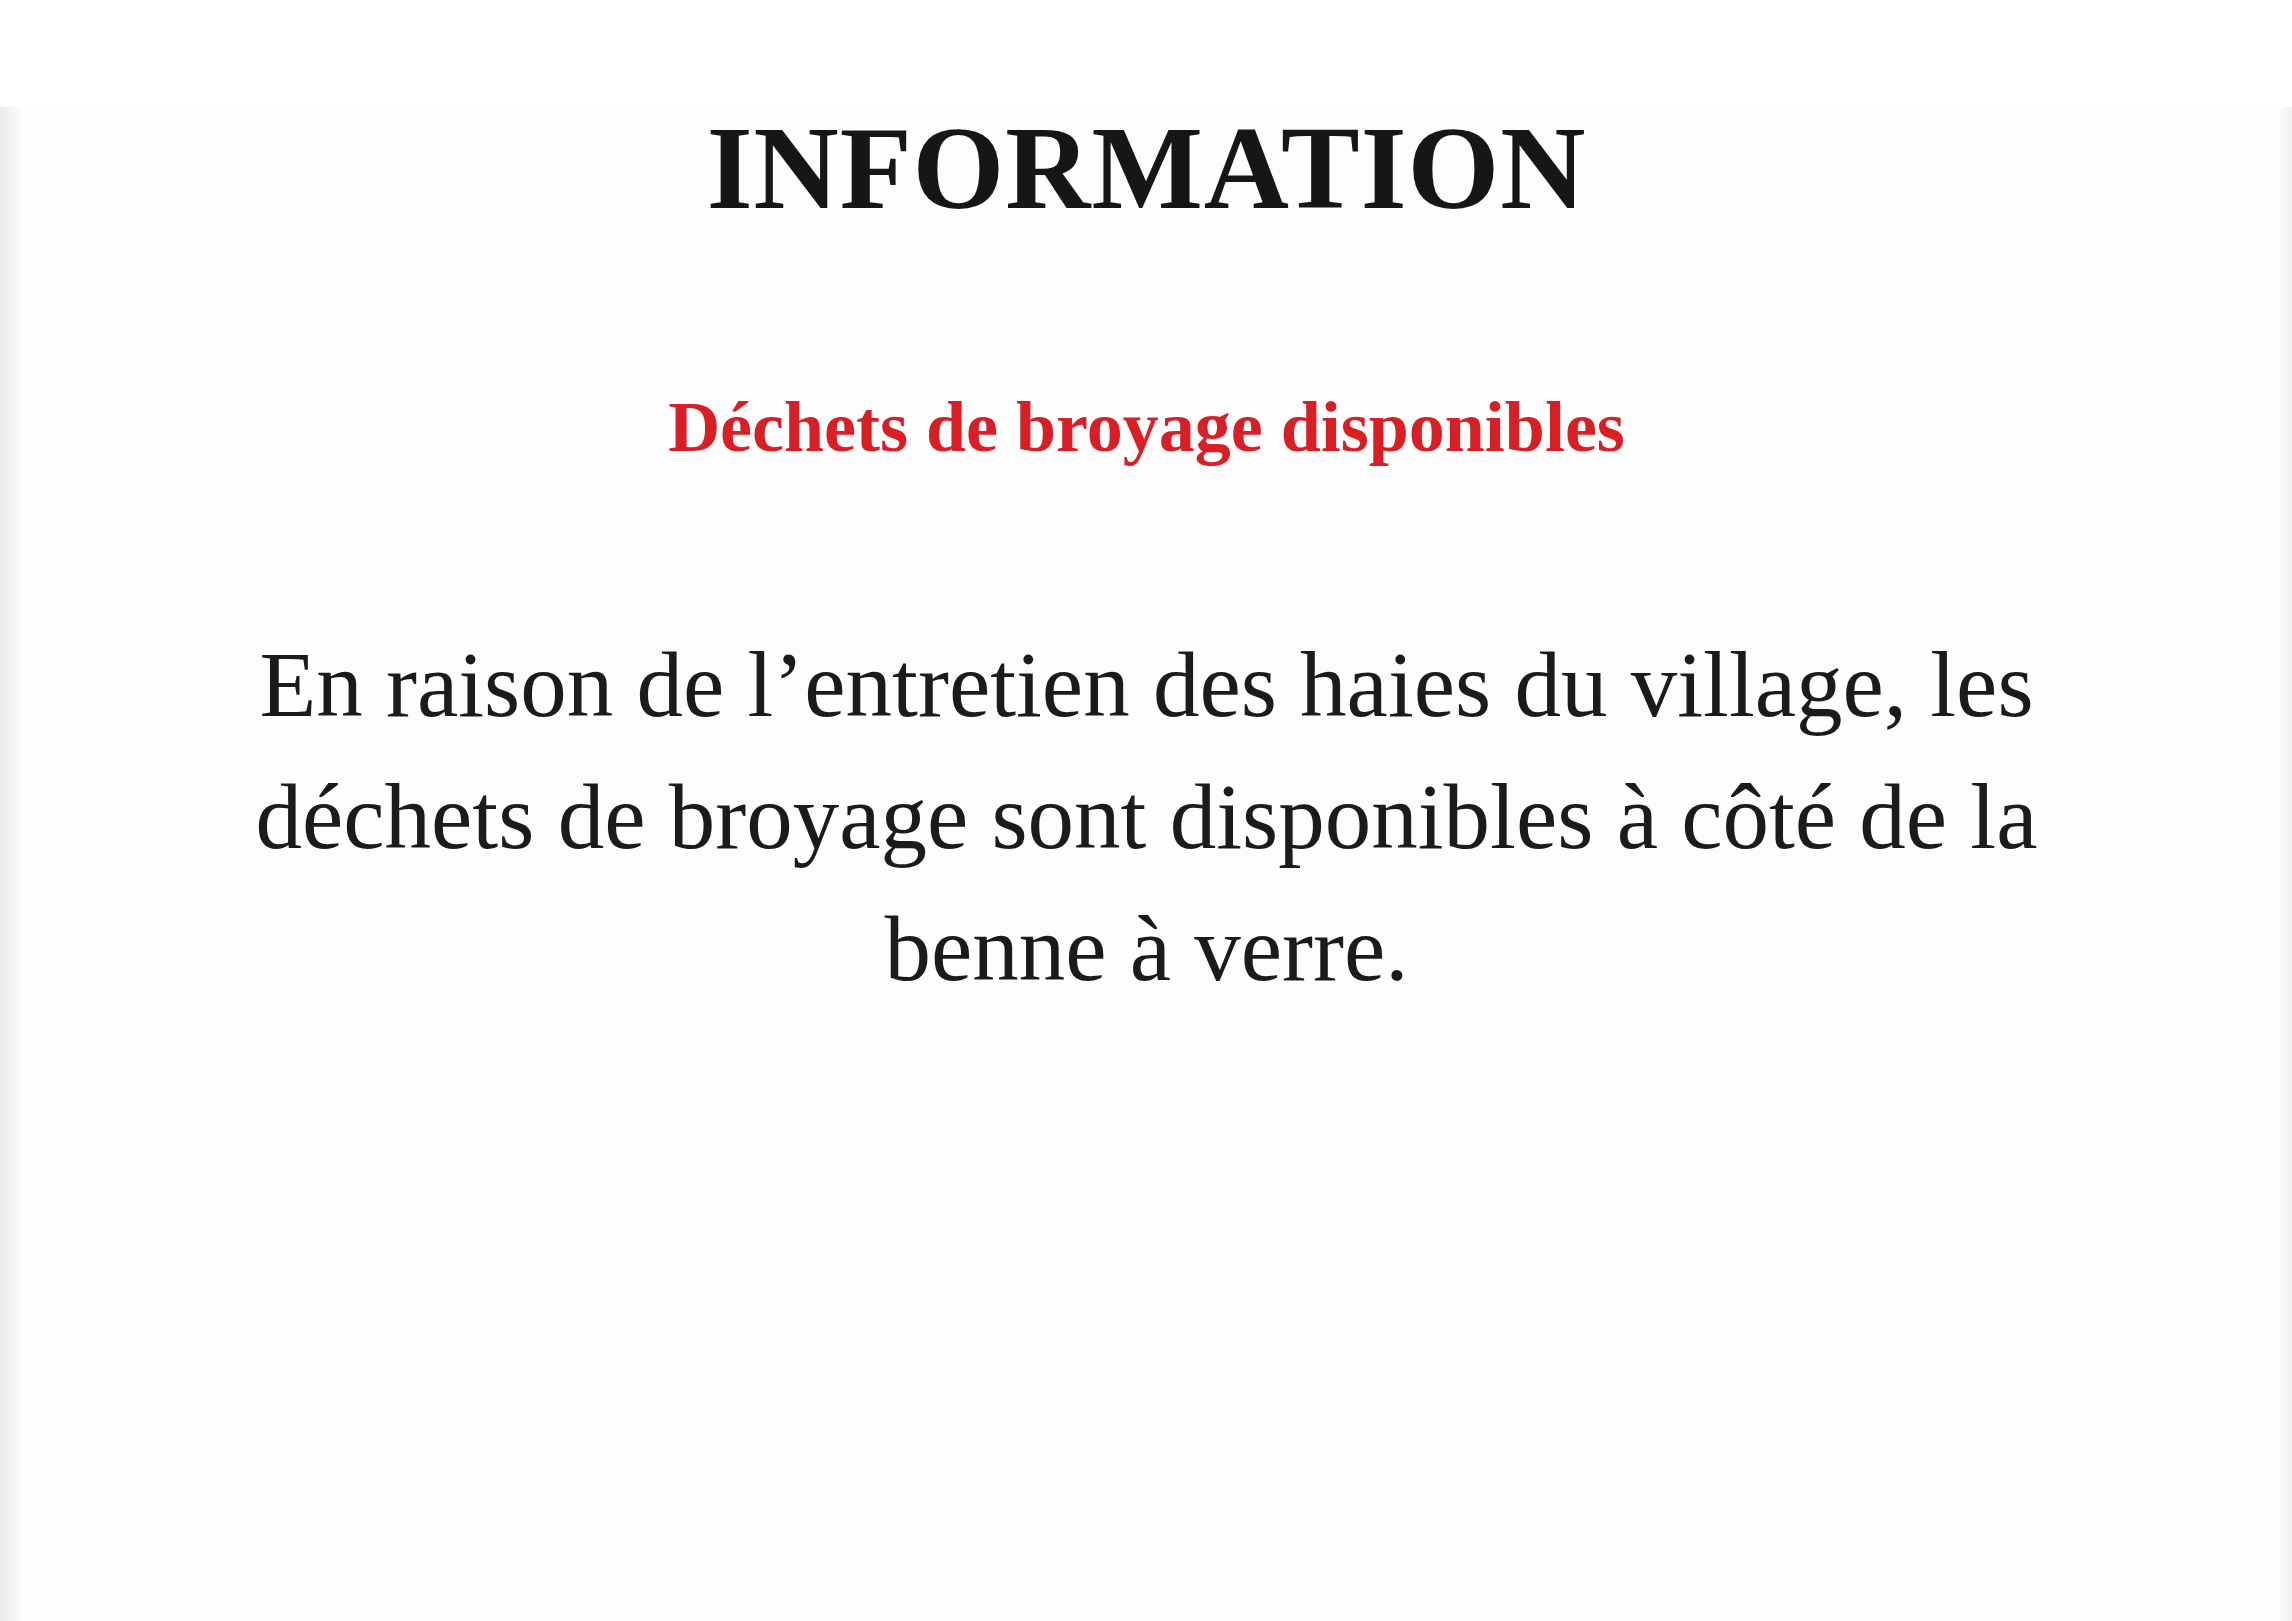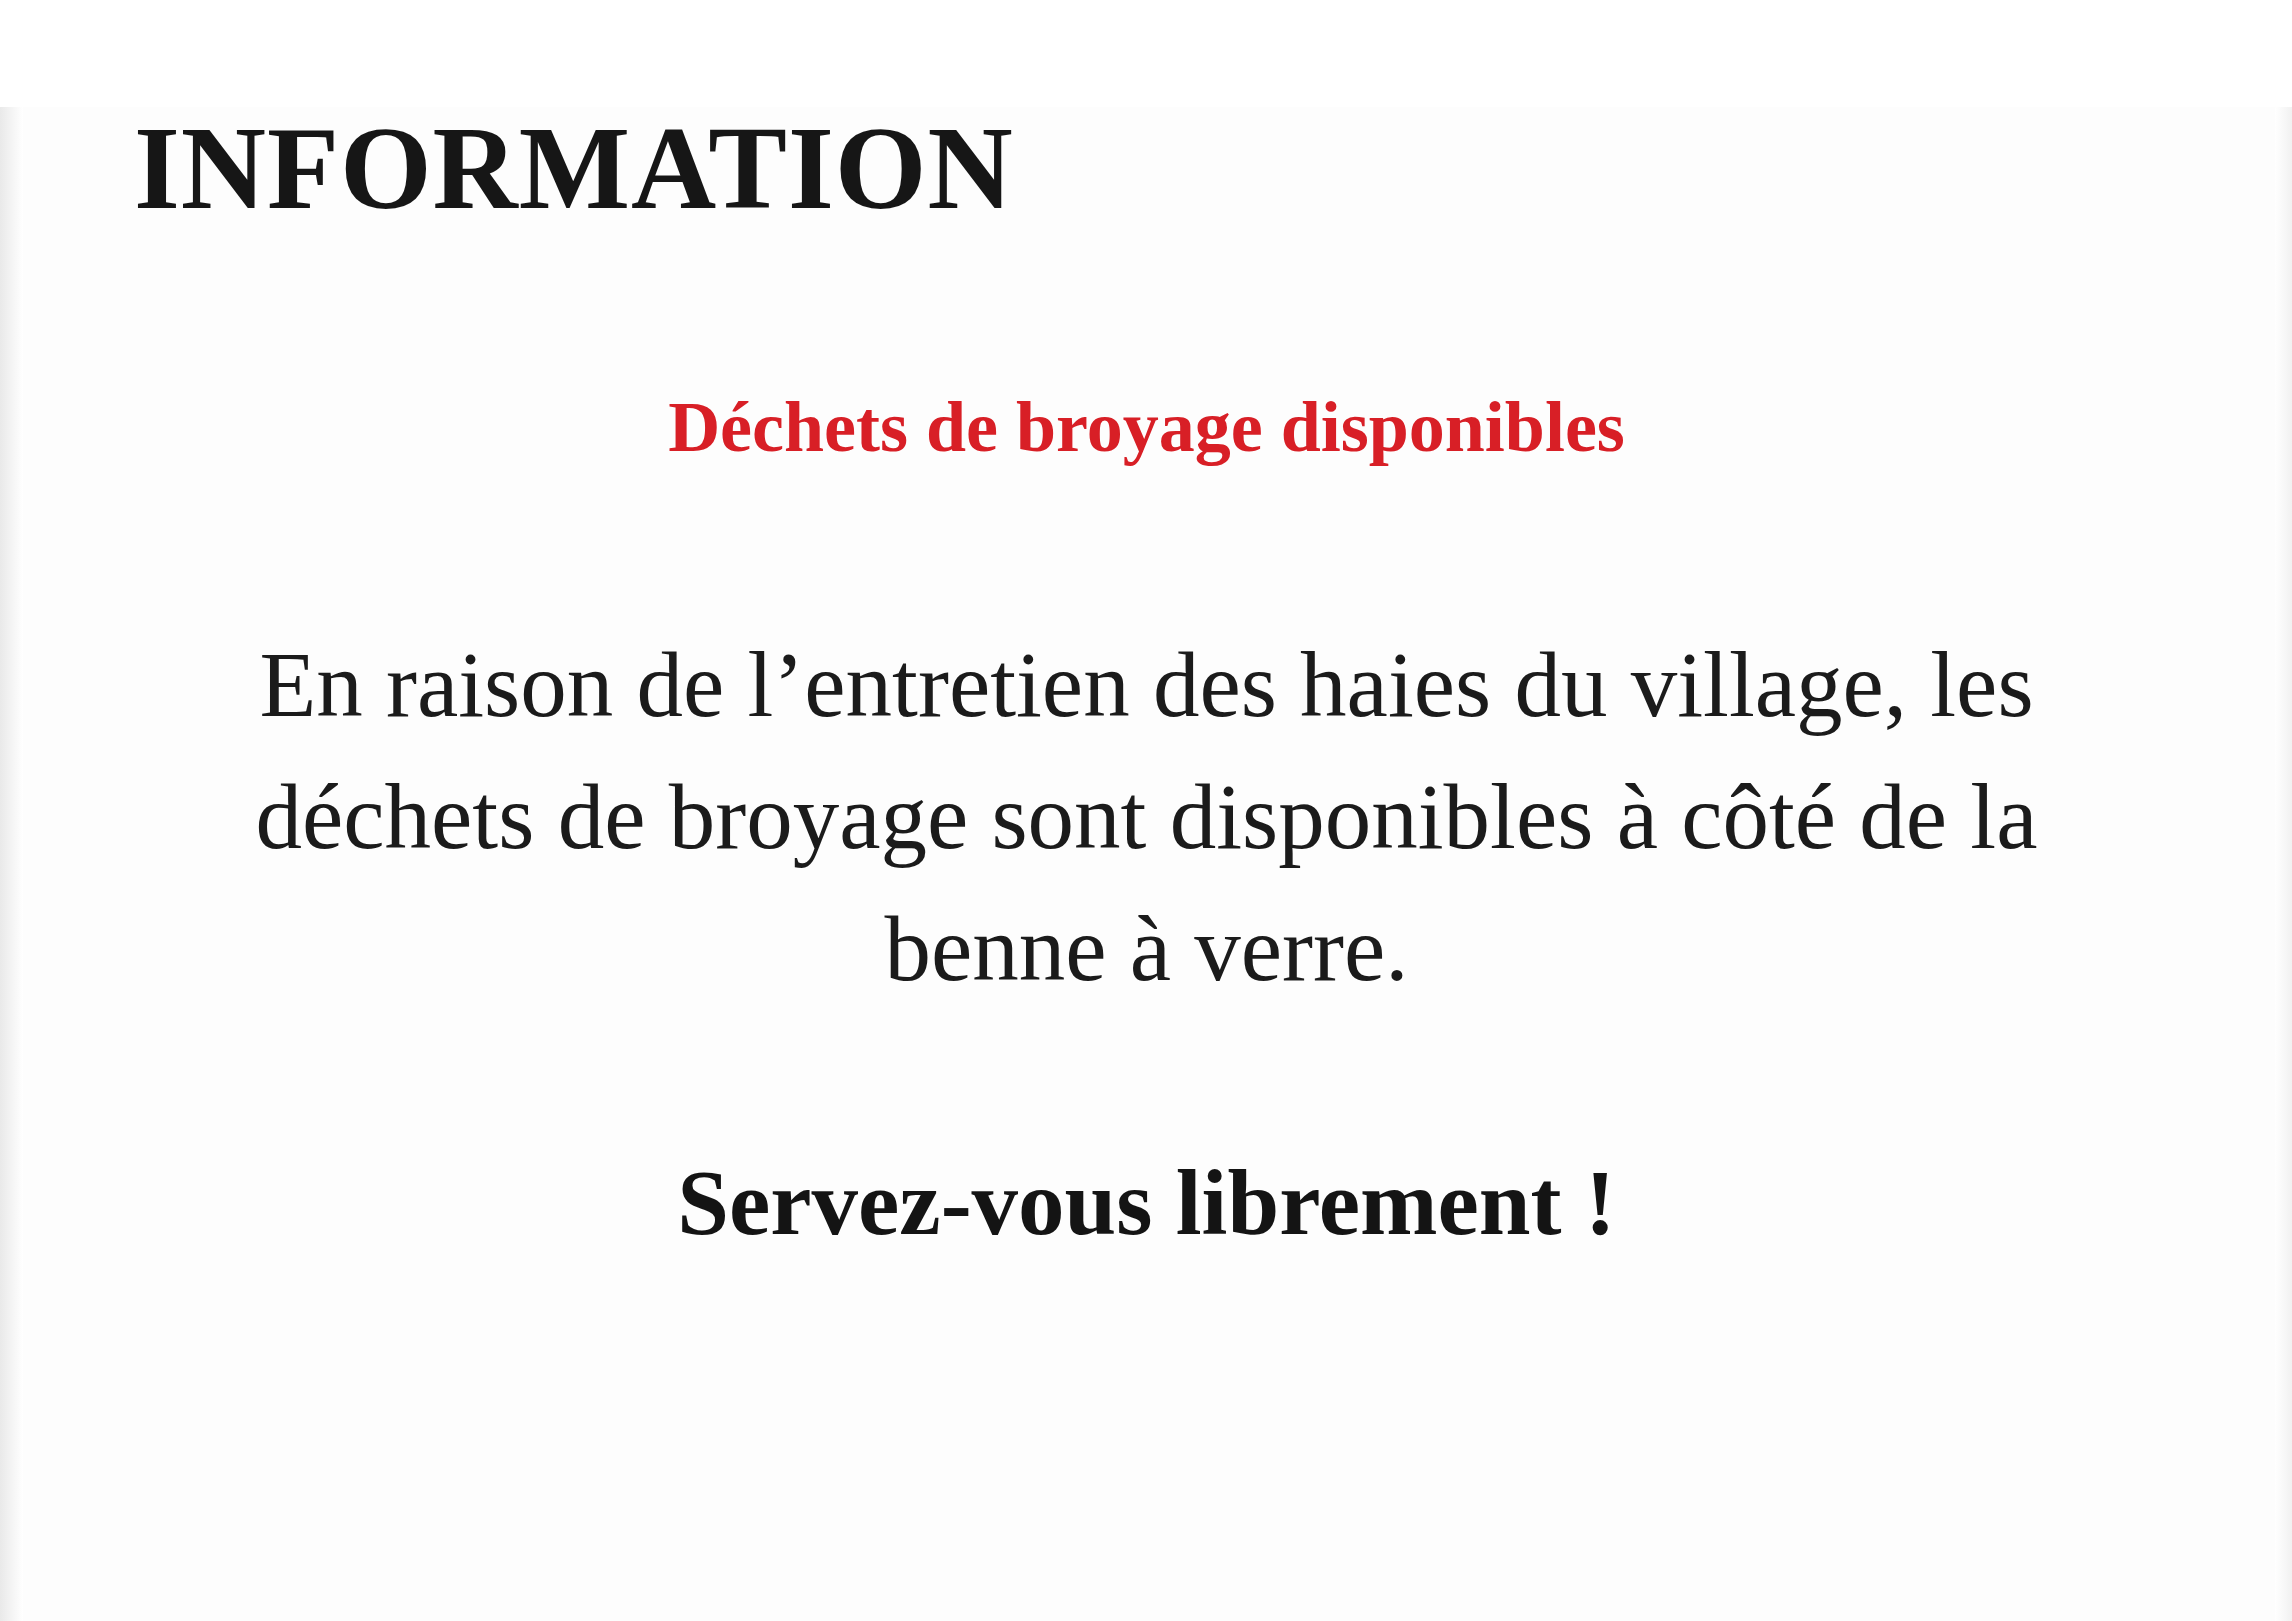--- a/index.html
+++ b/index.html
@@ -45,6 +45,7 @@
   }
 
   .title {
+    text-align: center;
     font-weight: bold;
     font-size: 118px;
     letter-spacing: 0.9px;

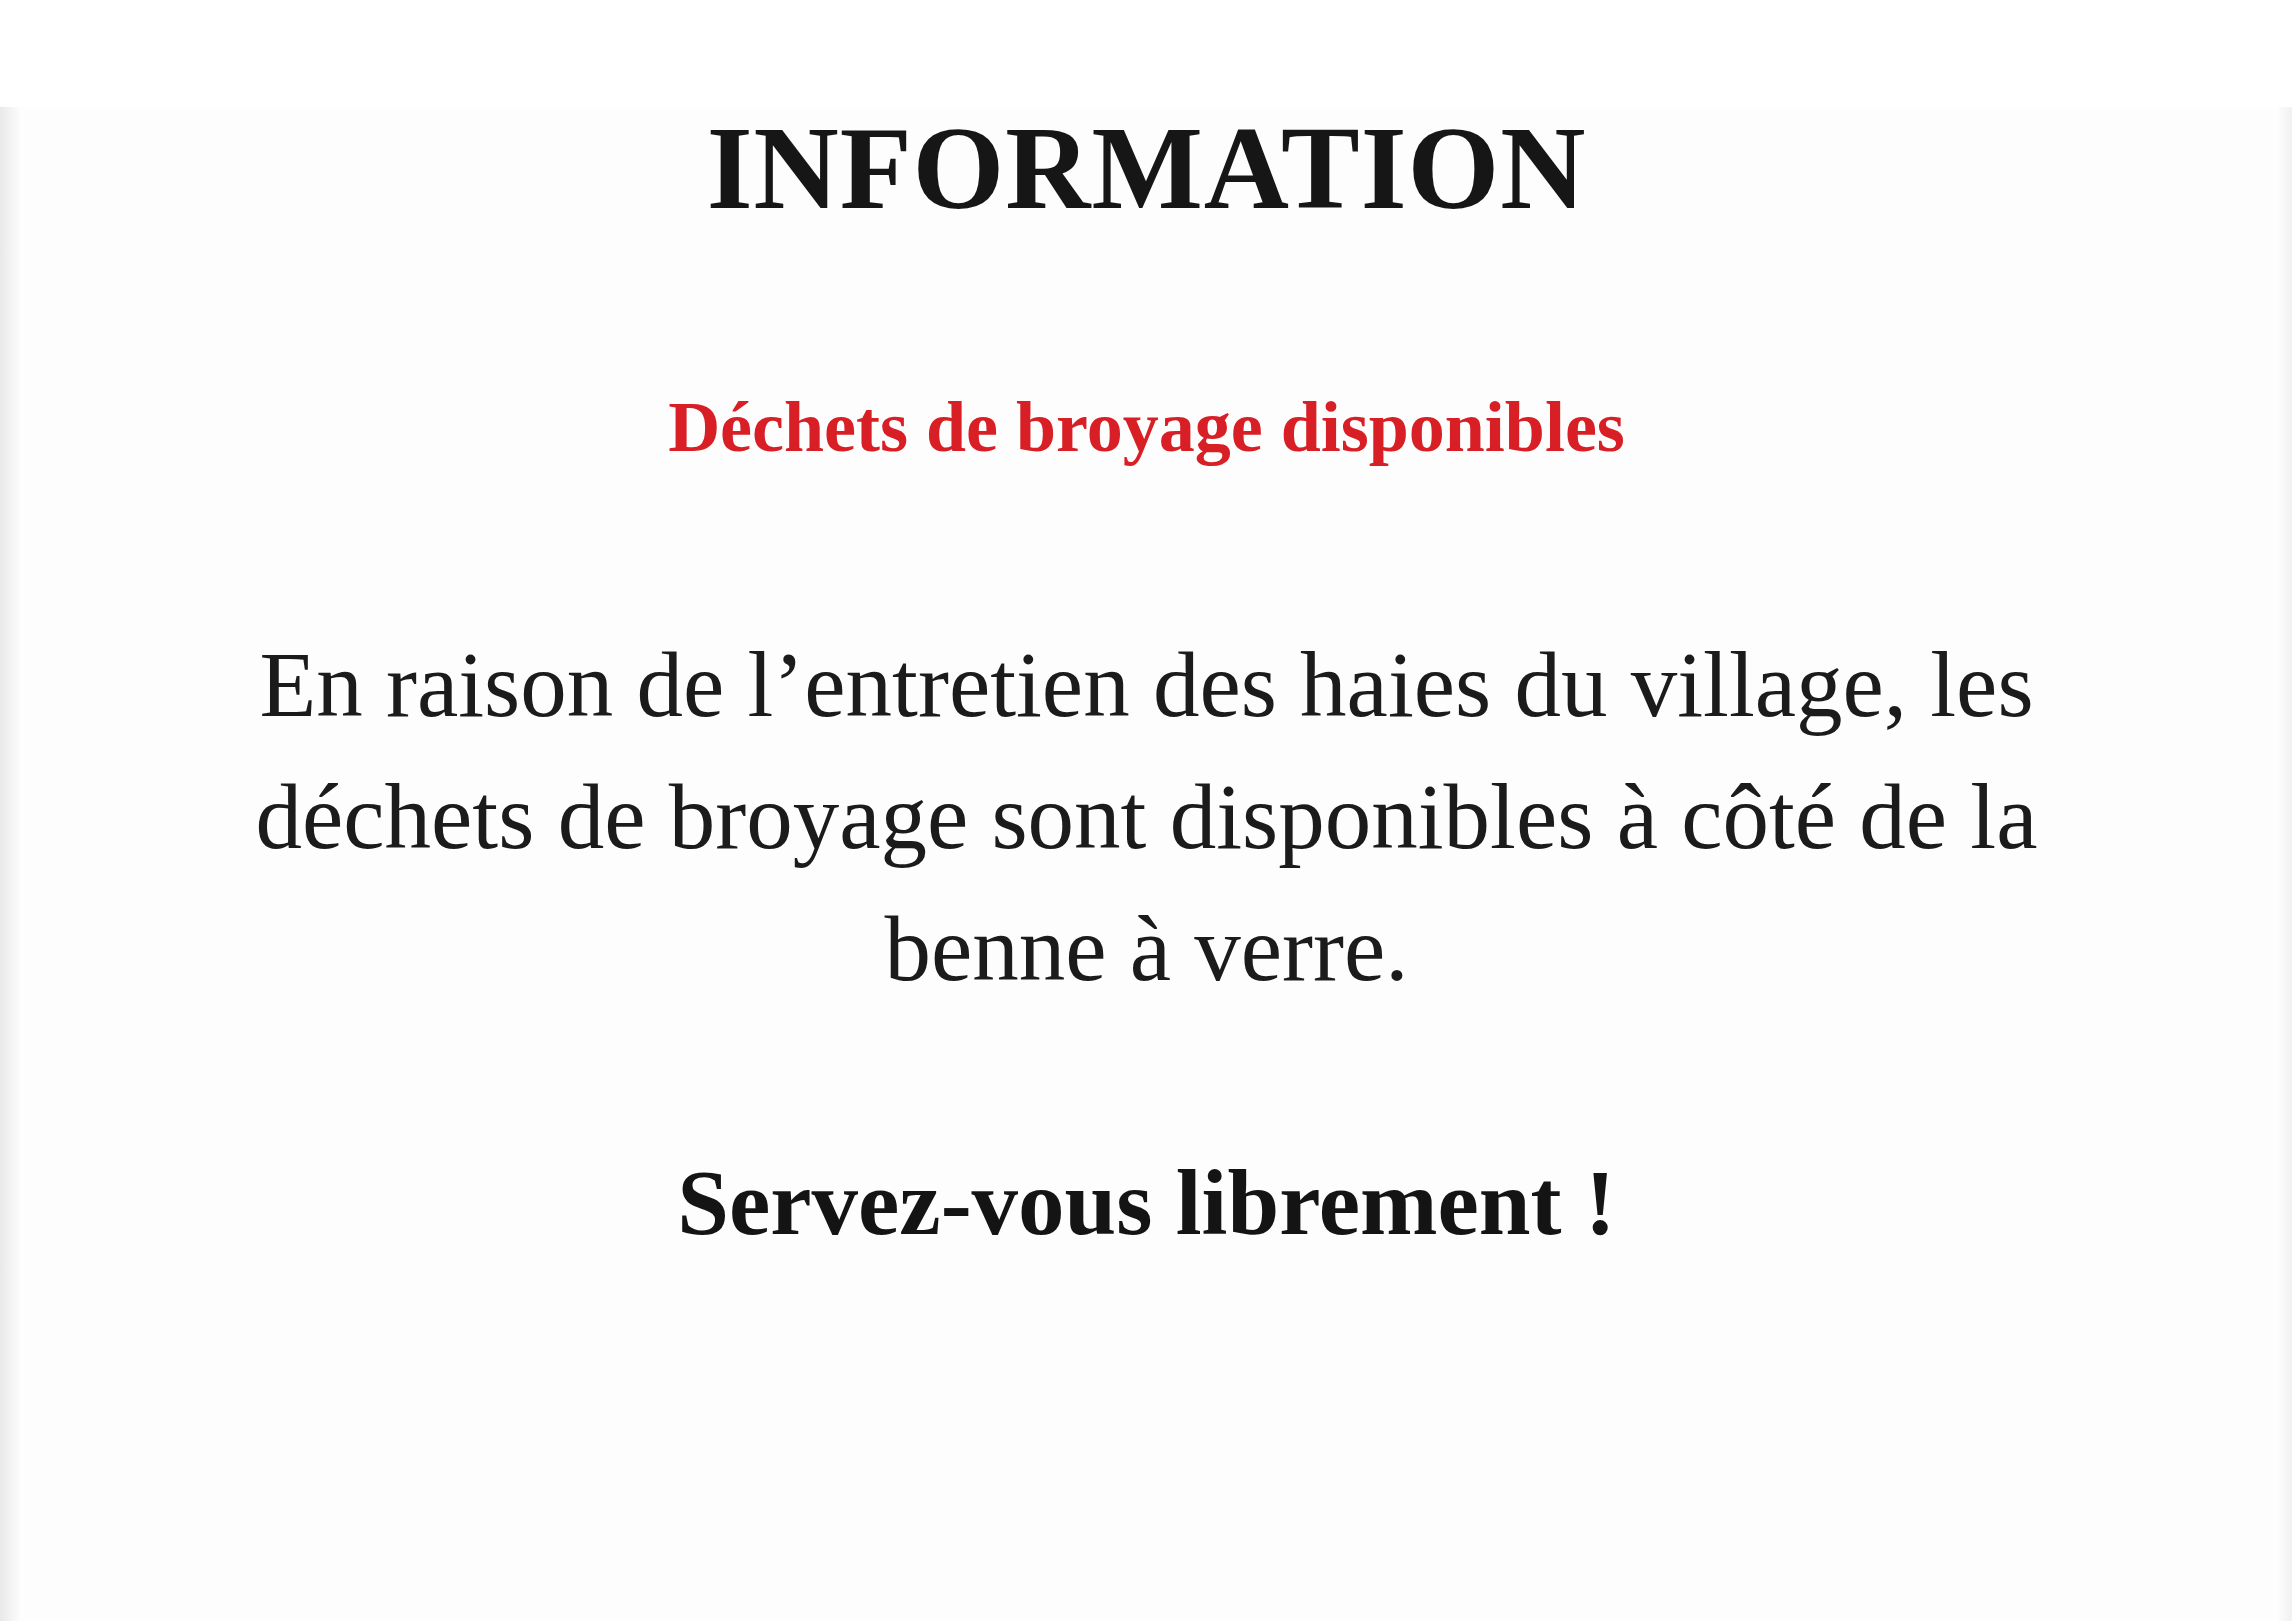--- a/index.html
+++ b/index.html
@@ -96,7 +96,6 @@
 
     <p class="body-text">En raison de l’entretien des haies du village, les déchets de broyage sont disponibles à côté de la benne à verre.</p>
 
-    <p class="closing">Servez-vous librement !</p>
 
   </div>
 </div>

